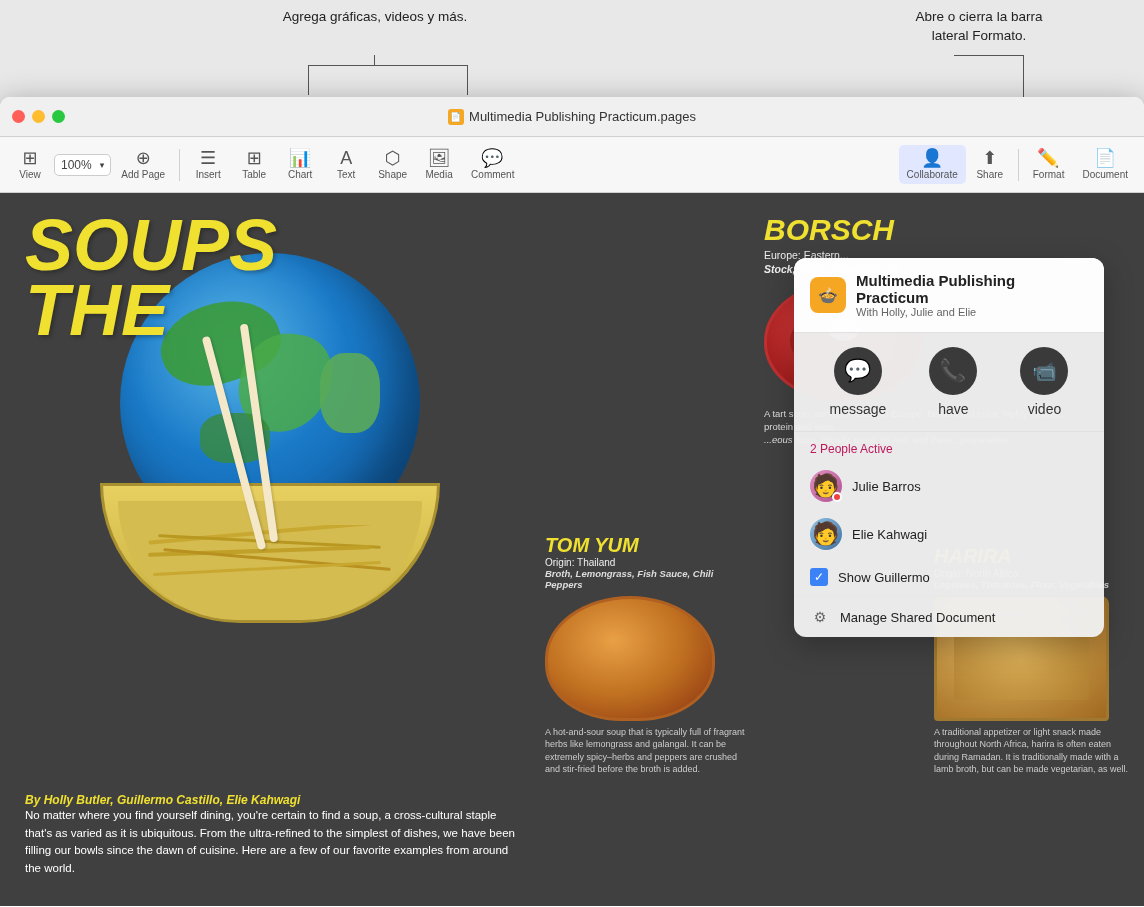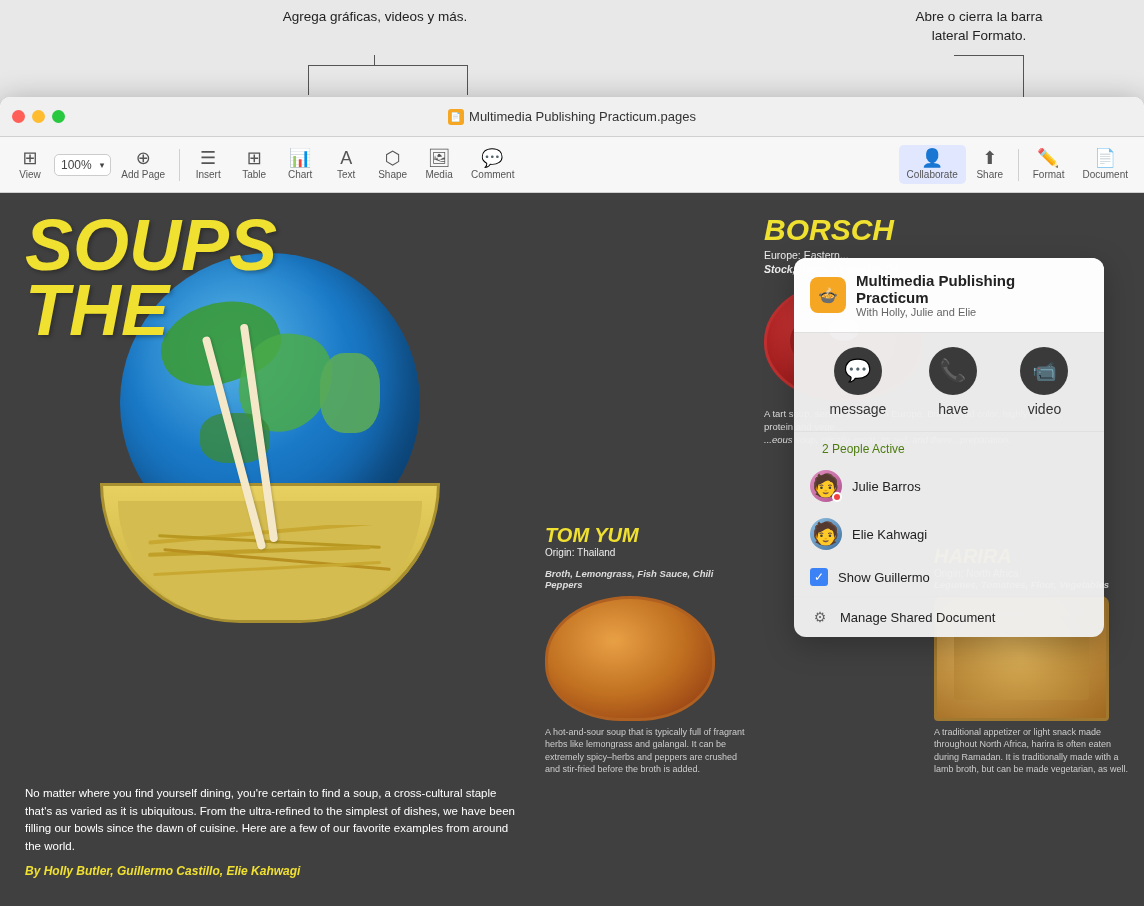--- a/index.html
+++ b/index.html
@@ -40,7 +40,7 @@
     .action-circle { width: 48px; height: 48px; border-radius: 50%; background: #3a3a3a; display: flex; align-items: center; justify-content: center; font-size: 20px; }
     .action-label { font-size: 14px; color: #333; }
 
-    .popup-section-title { font-size: 12px; color: #4d7c0f; padding: 10px 28px 6px; font-weight: 500; }
+    .popup-section-title { font-size: 12px; color: #be185d; padding: 10px 16px 6px; font-weight: 500; }
     .popup-person { display: flex; align-items: center; gap: 10px; padding: 8px 16px; }
     .person-avatar { width: 32px; height: 32px; border-radius: 50%; overflow: hidden; flex-shrink: 0; display: flex; align-items: center; justify-content: center; font-size: 18px; }
     .avatar-julie { background: linear-gradient(135deg, #e8a0d0, #c060a0); }

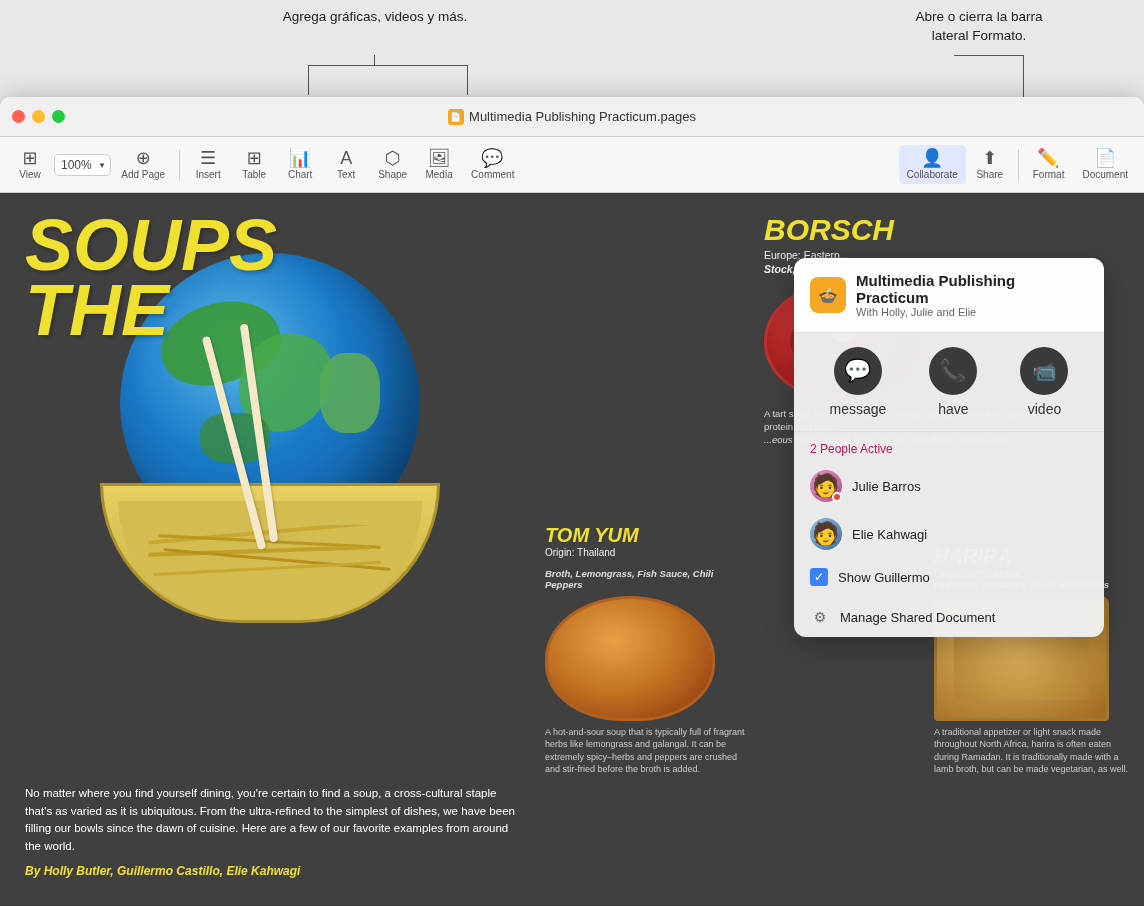--- a/index.html
+++ b/index.html
@@ -231,7 +231,7 @@
       <div style="position:absolute; bottom:130px; left:545px; width:200px;">
         <div style="font-size:20px; font-weight:900; color:#f0e030; font-style:italic; text-transform:uppercase; font-family:'Arial Black', Arial, sans-serif;">TOM YUM</div>
         <div style="font-size:10px; color:#eee;">Origin: Thailand</div>
-        <div style="font-size:9.5px; color:#ddd; font-style:italic; font-weight:700;margin-top:10px;">Broth, Lemongrass, Fish Sauce, Chili Peppers</div>
+        <div style="font-size:9.5px; color:#ddd; font-style:italic; font-weight:700;">Broth, Lemongrass, Fish Sauce, Chili Peppers</div>
         <div style="width:170px; height:125px; margin-top:6px; background: radial-gradient(ellipse at 40% 35%, #e8a045, #c07020, #883010); border-radius:50% 50% 45% 45%; border: 3px solid #b06020;"></div>
         <div style="font-size:9px; color:#ccc; margin-top:5px; line-height:1.4;">A hot-and-sour soup that is typically full of fragrant herbs like lemongrass and galangal. It can be extremely spicy–herbs and peppers are crushed and stir-fried before the broth is added.</div>
       </div>

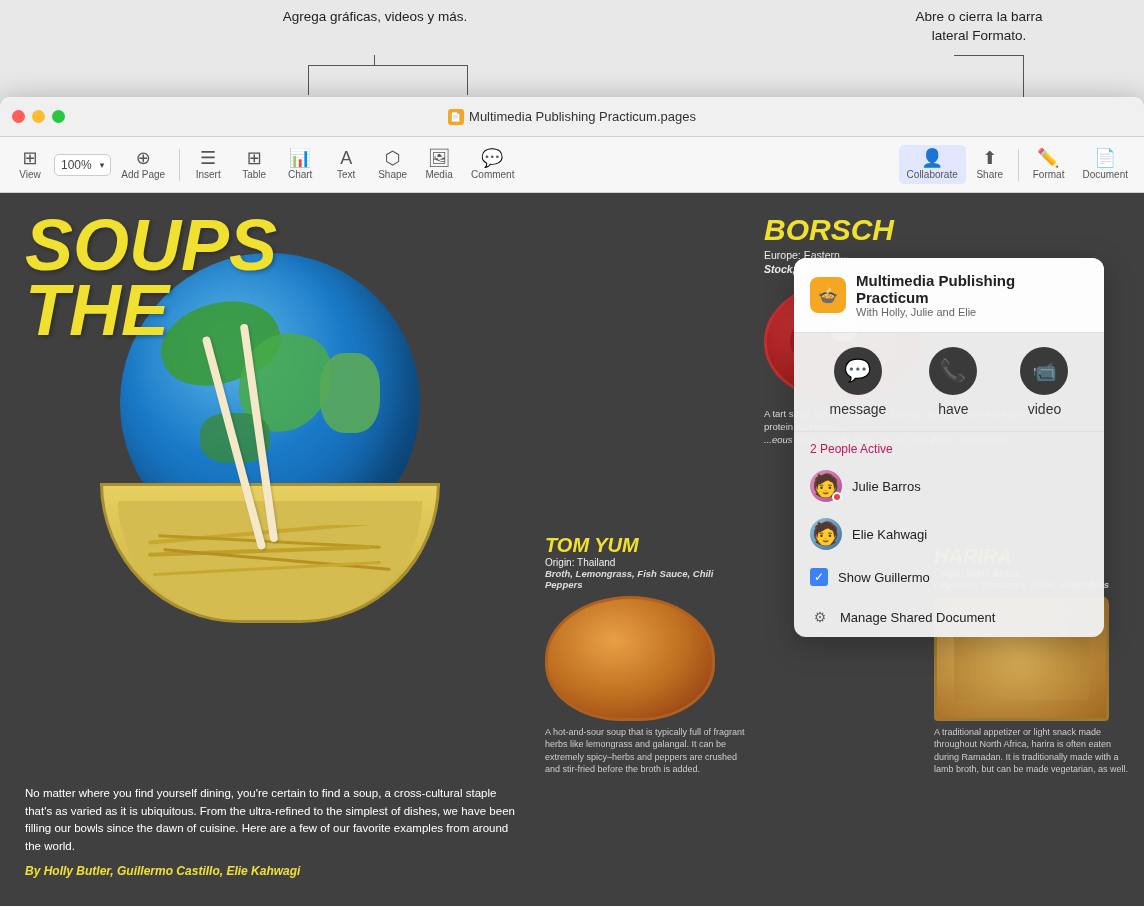--- a/index.html
+++ b/index.html
@@ -206,8 +206,8 @@
       </div>
 
       <div style="position:absolute; bottom:28px; left:25px; width:500px;">
+        <p style="font-size:12px; color:#f0e030; font-weight:700; font-style:italic; margin-top:8px;">By Holly Butler, Guillermo Castillo, Elie Kahwagi</p>
         <p style="font-size:11.5px; color:#fff; line-height:1.55;">No matter where you find yourself dining, you're certain to find a soup, a cross-cultural staple that's as varied as it is ubiquitous. From the ultra-refined to the simplest of dishes, we have been filling our bowls since the dawn of cuisine. Here are a few of our favorite examples from around the world.</p>
-        <p style="font-size:12px; color:#f0e030; font-weight:700; font-style:italic; margin-top:8px;">By Holly Butler, Guillermo Castillo, Elie Kahwagi</p>
       </div>
 
       <div style="position:absolute; top:20px; right:10px; width:370px;">

